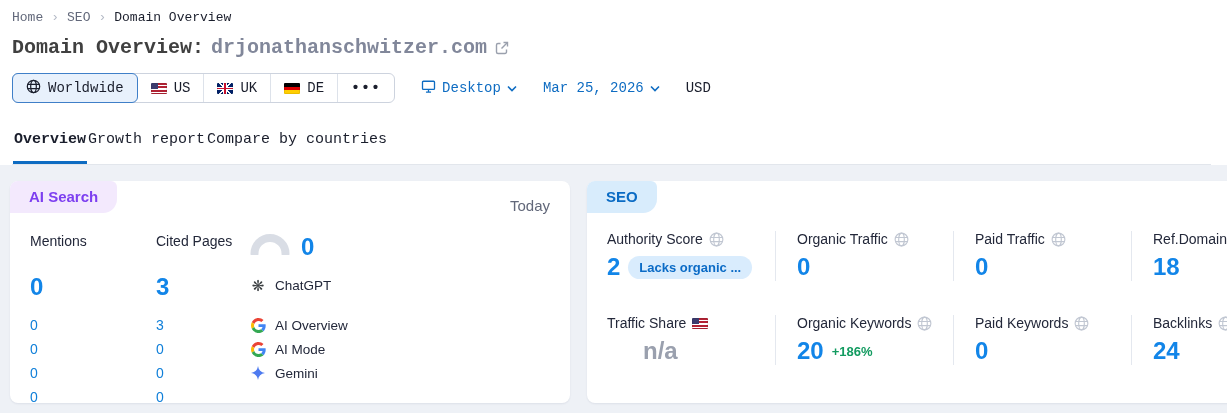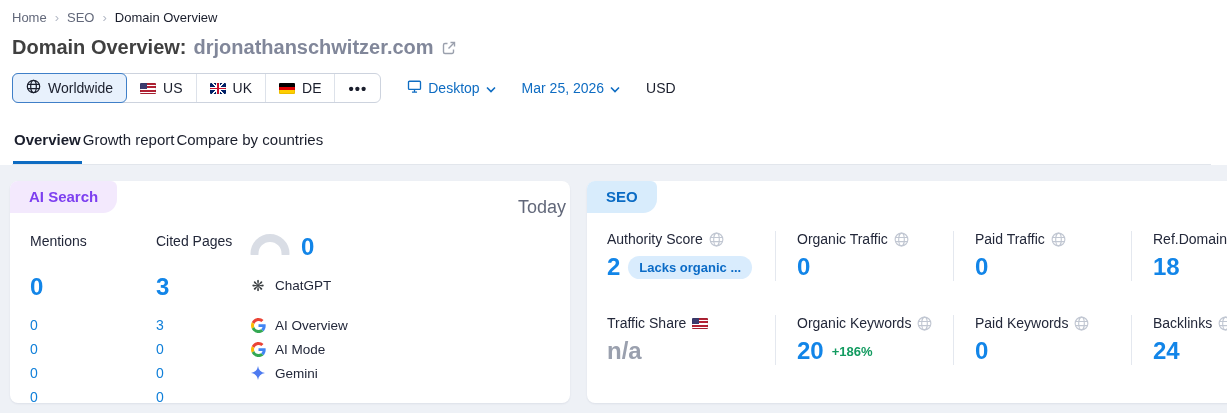--- a/index.html
+++ b/index.html
@@ -10,7 +10,7 @@
     -webkit-font-smoothing:antialiased;
   }
   
-  .page-header { background:#fff; padding:10px 16px 0 12px; }
+  .page-header { background:#fff; padding:10px 16px 0 12px;font-family:Liberation Mono, monospace; }
   .breadcrumb { display:flex; align-items:center; gap:8px; font-size:13px; color:#62687a; }
   .breadcrumb .crumb { cursor:pointer; }
   .breadcrumb .sep { color:#b4bac6; font-size:13px; }

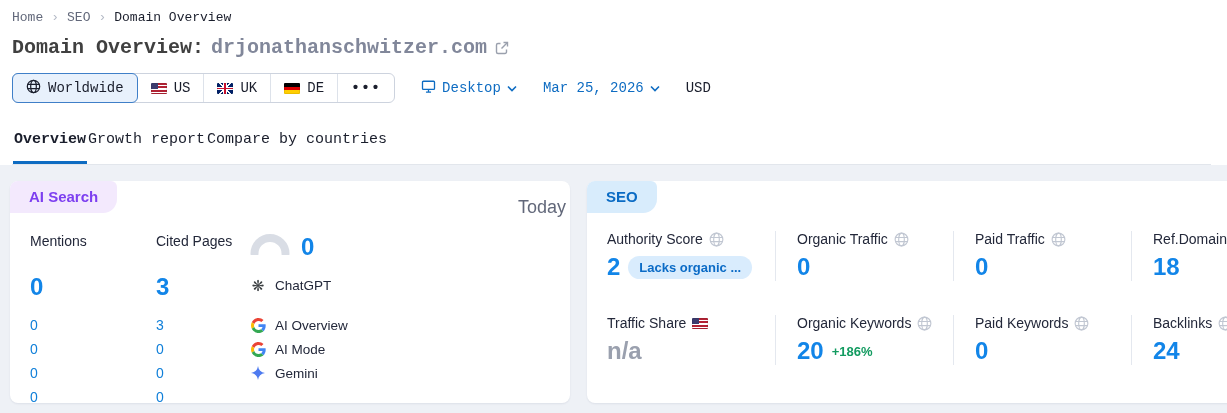--- a/index.html
+++ b/index.html
@@ -72,7 +72,7 @@
   .ai-card .card-badge { background:#f3e9fd; color:#7d3ff0; }
   .seo-card { flex:none; width:700px; }
   .seo-card .card-badge { background:#d8ecfc; color:#0a6bc4; }
-  .period { position:absolute; top:16px; right:4px; font-size:18px; color:#62687a; }
+  .period { position:absolute; top:16px; right:20px; font-size:15px; color:#62687a; }
   
   .ai-grid { padding:52px 0 0 20px; display:grid; grid-template-columns:126px 94px 1fr; }
   .ai-head { font-size:14px; color:#23283a; padding-bottom:8px; }

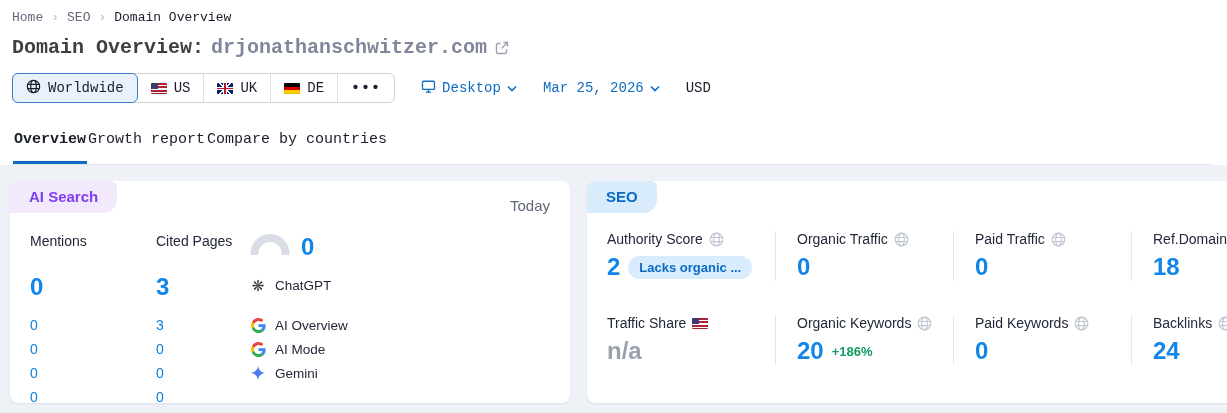--- a/index.html
+++ b/index.html
@@ -88,7 +88,7 @@
   .seo-cell.divided { border-left:1px solid #e4e8ef; padding-left:21px; }
   .seo-label { display:flex; align-items:center; gap:6px; font-size:14px; color:#23283a; margin-bottom:6px; white-space:nowrap; }
   .seo-value { font-size:24px; font-weight:bold; color:#1285e8; display:flex; align-items:center; gap:8px; cursor:pointer; }
-  .seo-value.muted { color:#9aa0ae; cursor:default; }
+  .seo-value.muted { color:#9aa0ae; cursor:default;margin-left:36px; }
   .delta { font-size:13px; font-weight:bold; color:#129b60; }
   .pill {
     background:#d9ecfd; color:#0b6bc6; font-size:13px; font-weight:bold;

